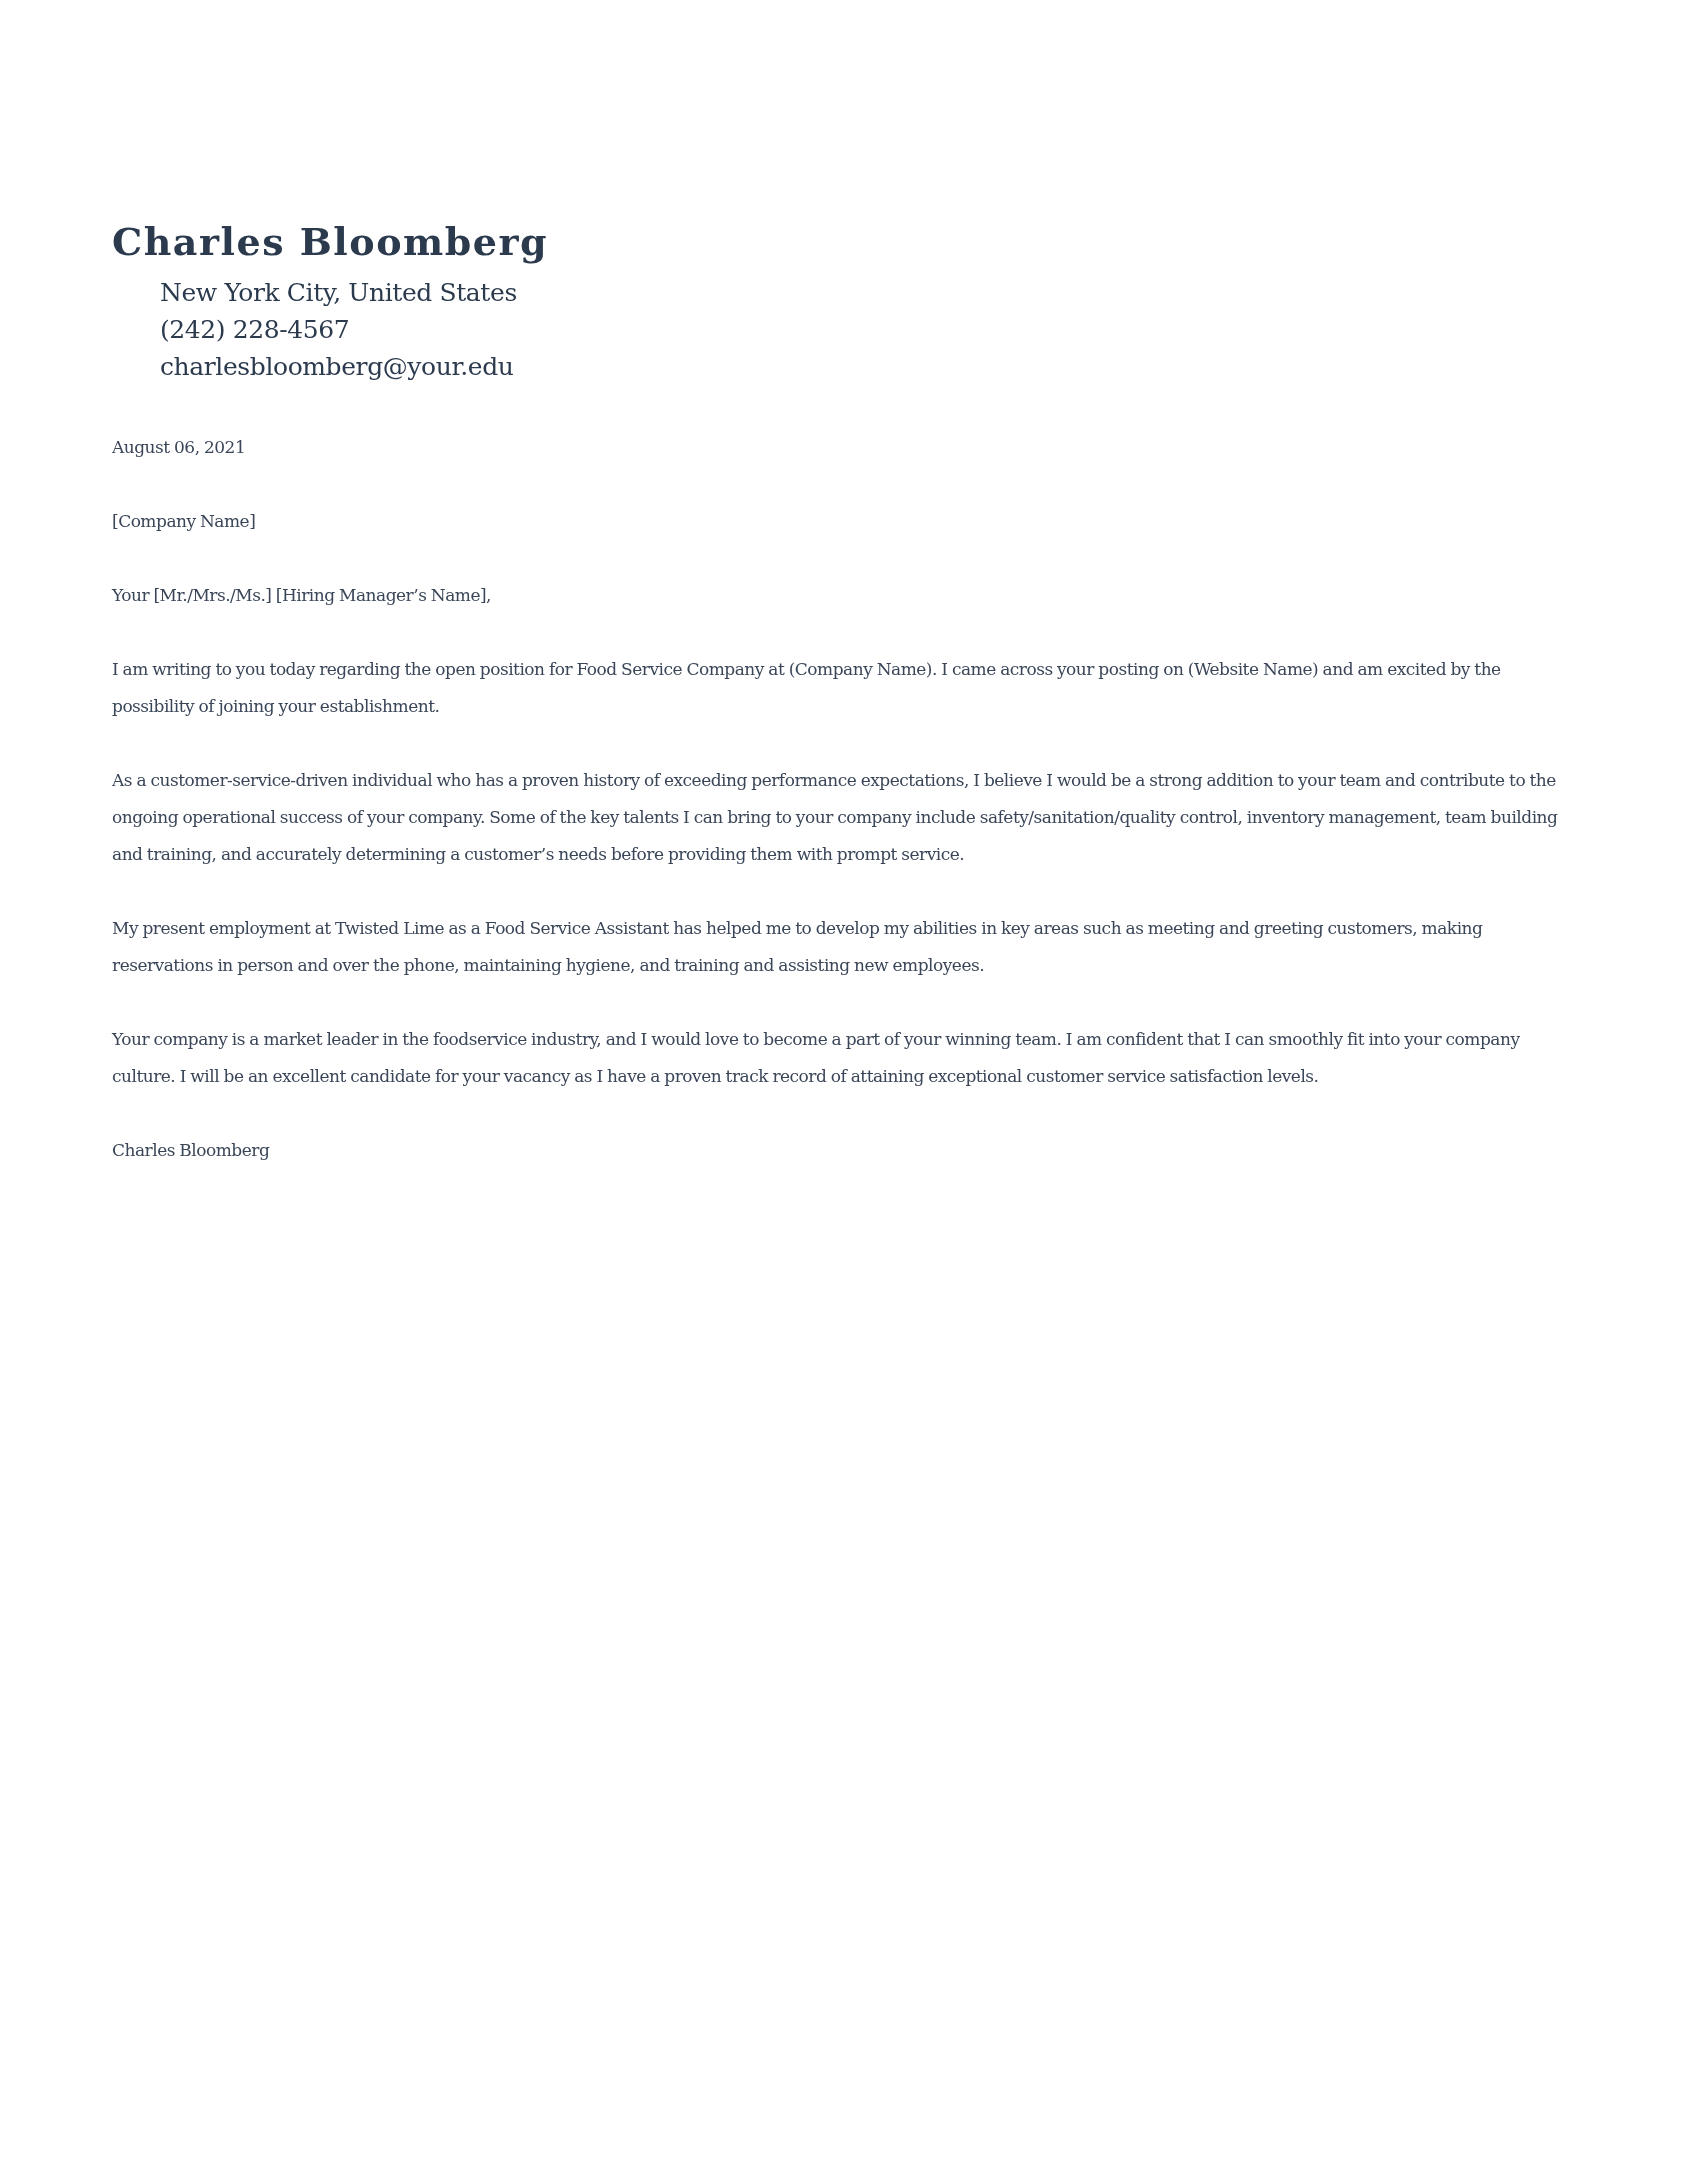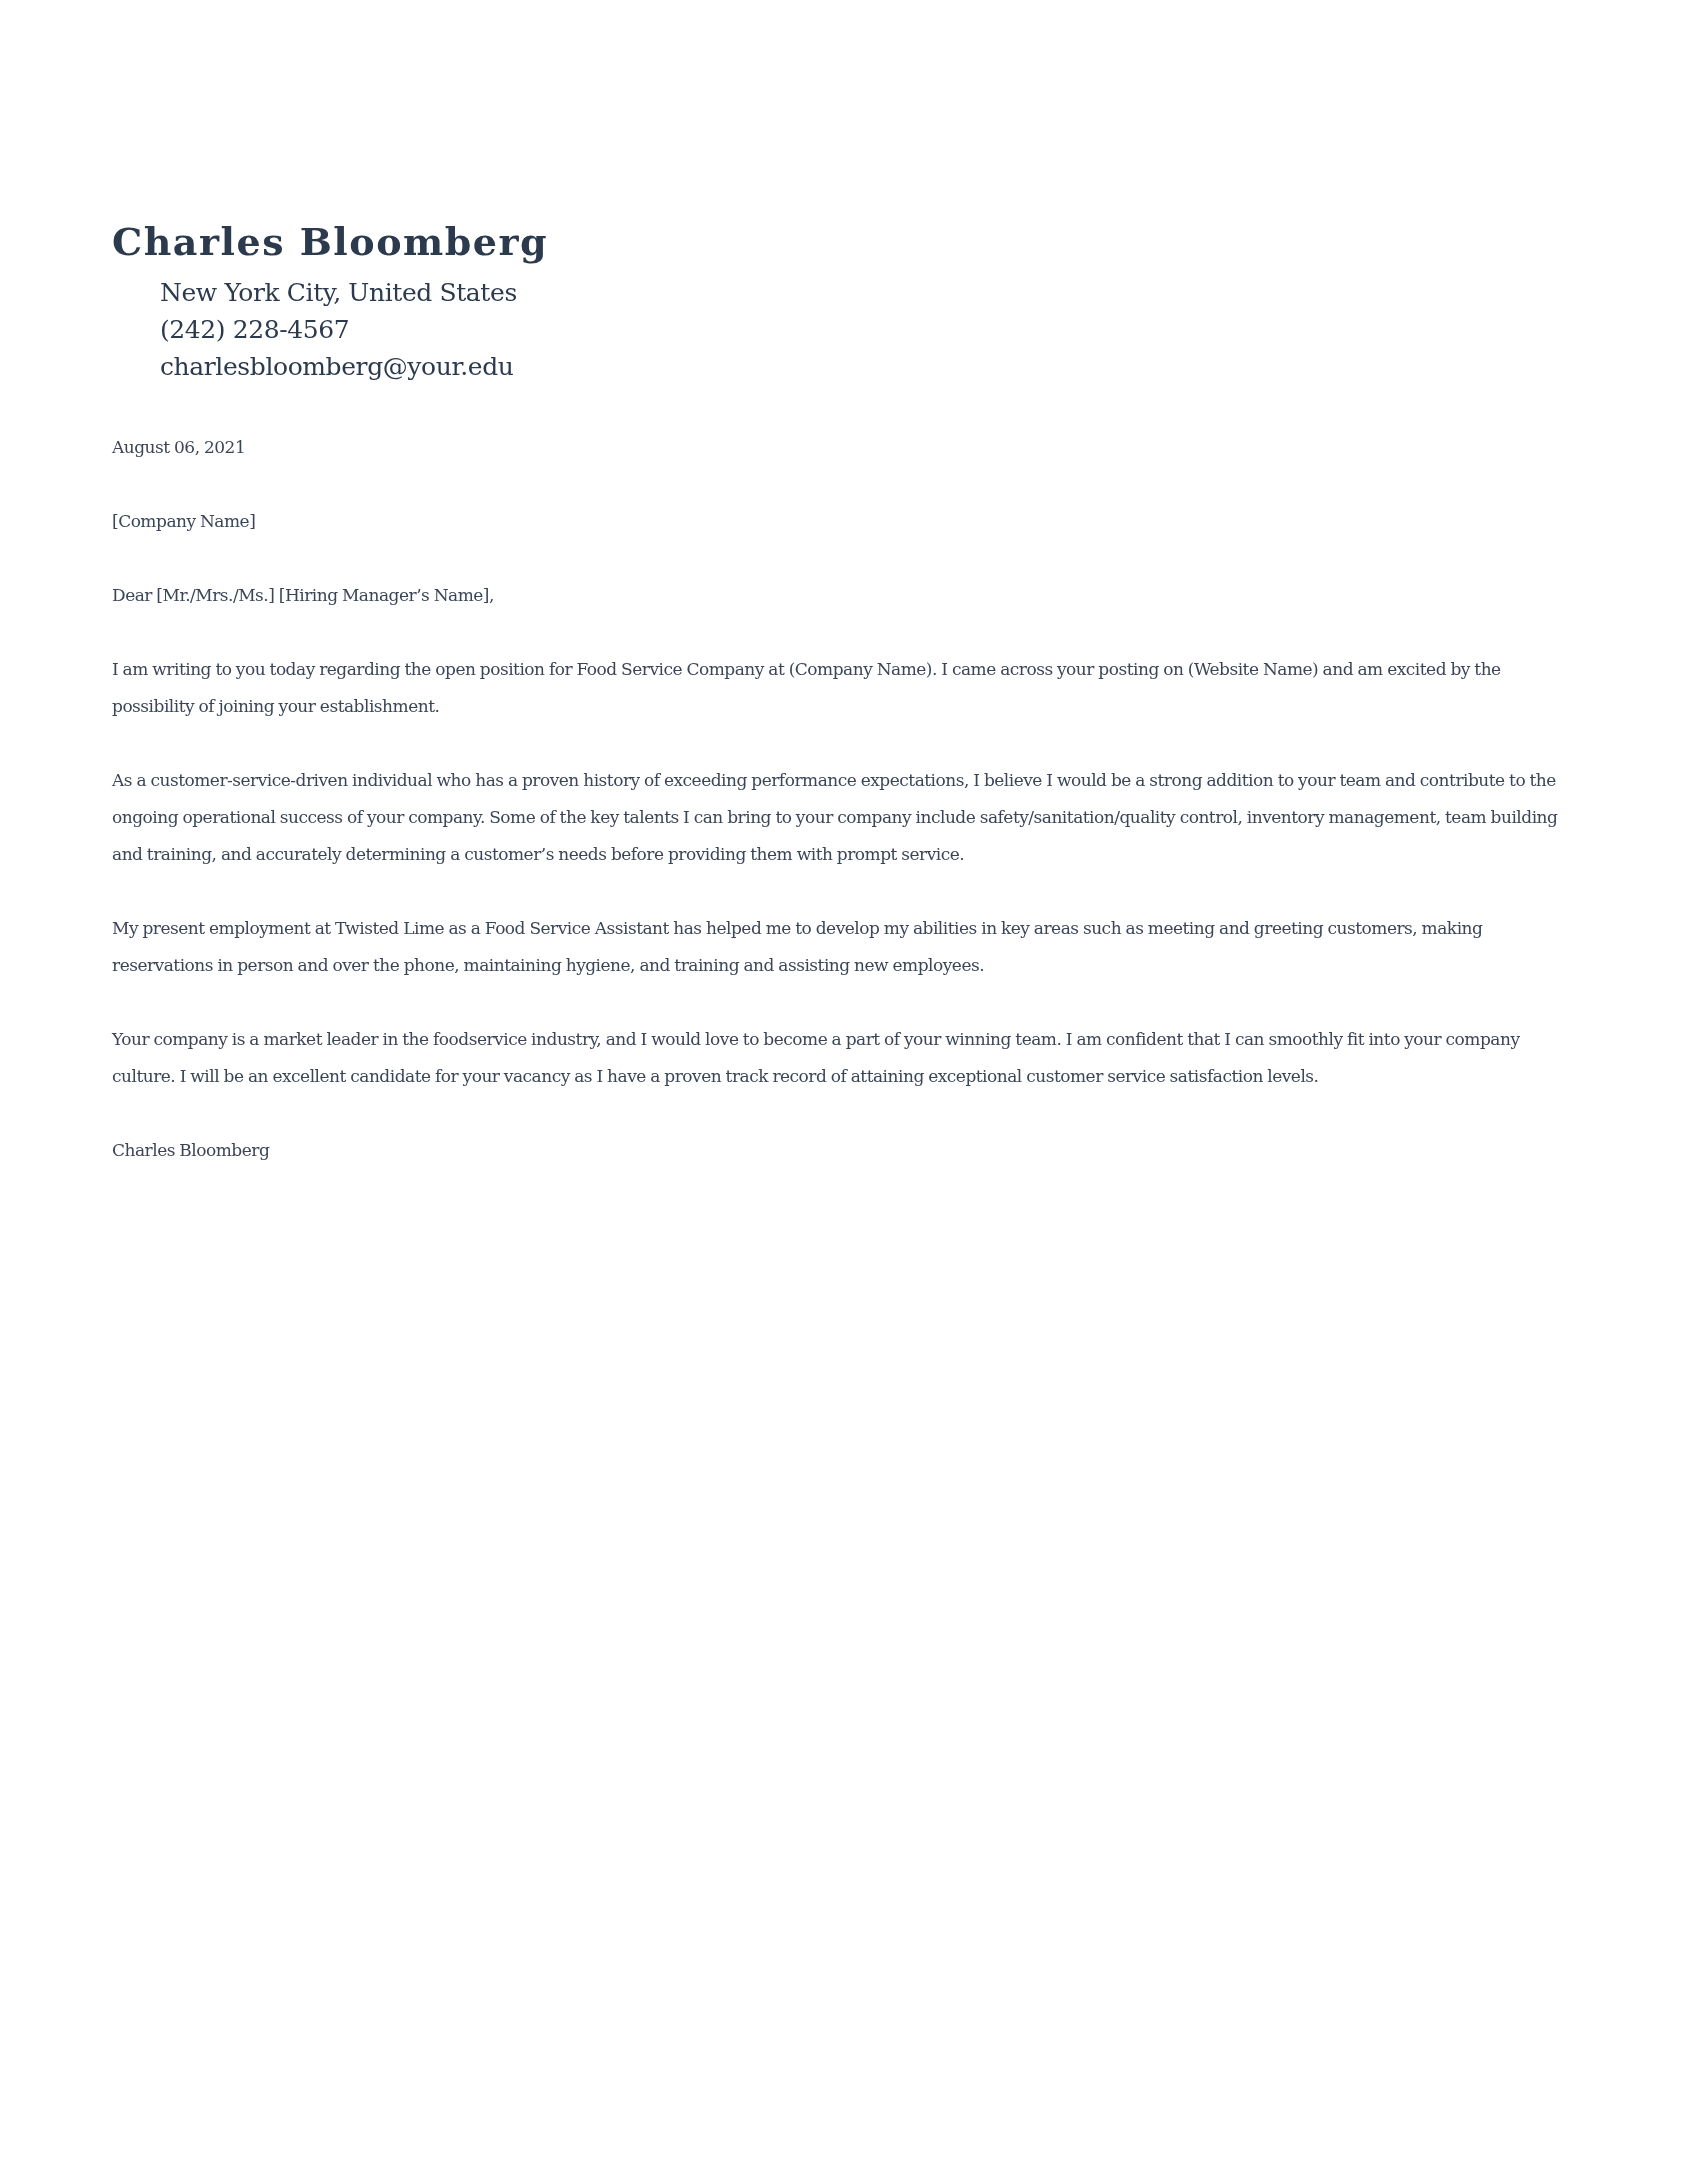--- a/index.html
+++ b/index.html
@@ -77,7 +77,7 @@
   <div class="letter">
     <p>August 06, 2021</p>
     <p>[Company Name]</p>
-    <p>Dear [Mr./Mrs./Ms.] [Hiring Manager’s Name],</p>
+    <p>Your [Mr./Mrs./Ms.] [Hiring Manager’s Name],</p>
     <p>I am writing to you today regarding the open position for Food Service Company at (Company Name). I came across your posting on (Website Name) and am excited by the possibility of joining your establishment.</p>
     <p>As a customer-service-driven individual who has a proven history of exceeding performance expectations, I believe I would be a strong addition to your team and contribute to the ongoing operational success of your company. Some of the key talents I can bring to your company include safety/sanitation/quality control, inventory management, team building and training, and accurately determining a customer’s needs before providing them with prompt service.</p>
     <p>My present employment at Twisted Lime as a Food Service Assistant has helped me to develop my abilities in key areas such as meeting and greeting customers, making reservations in person and over the phone, maintaining hygiene, and training and assisting new employees.</p>

